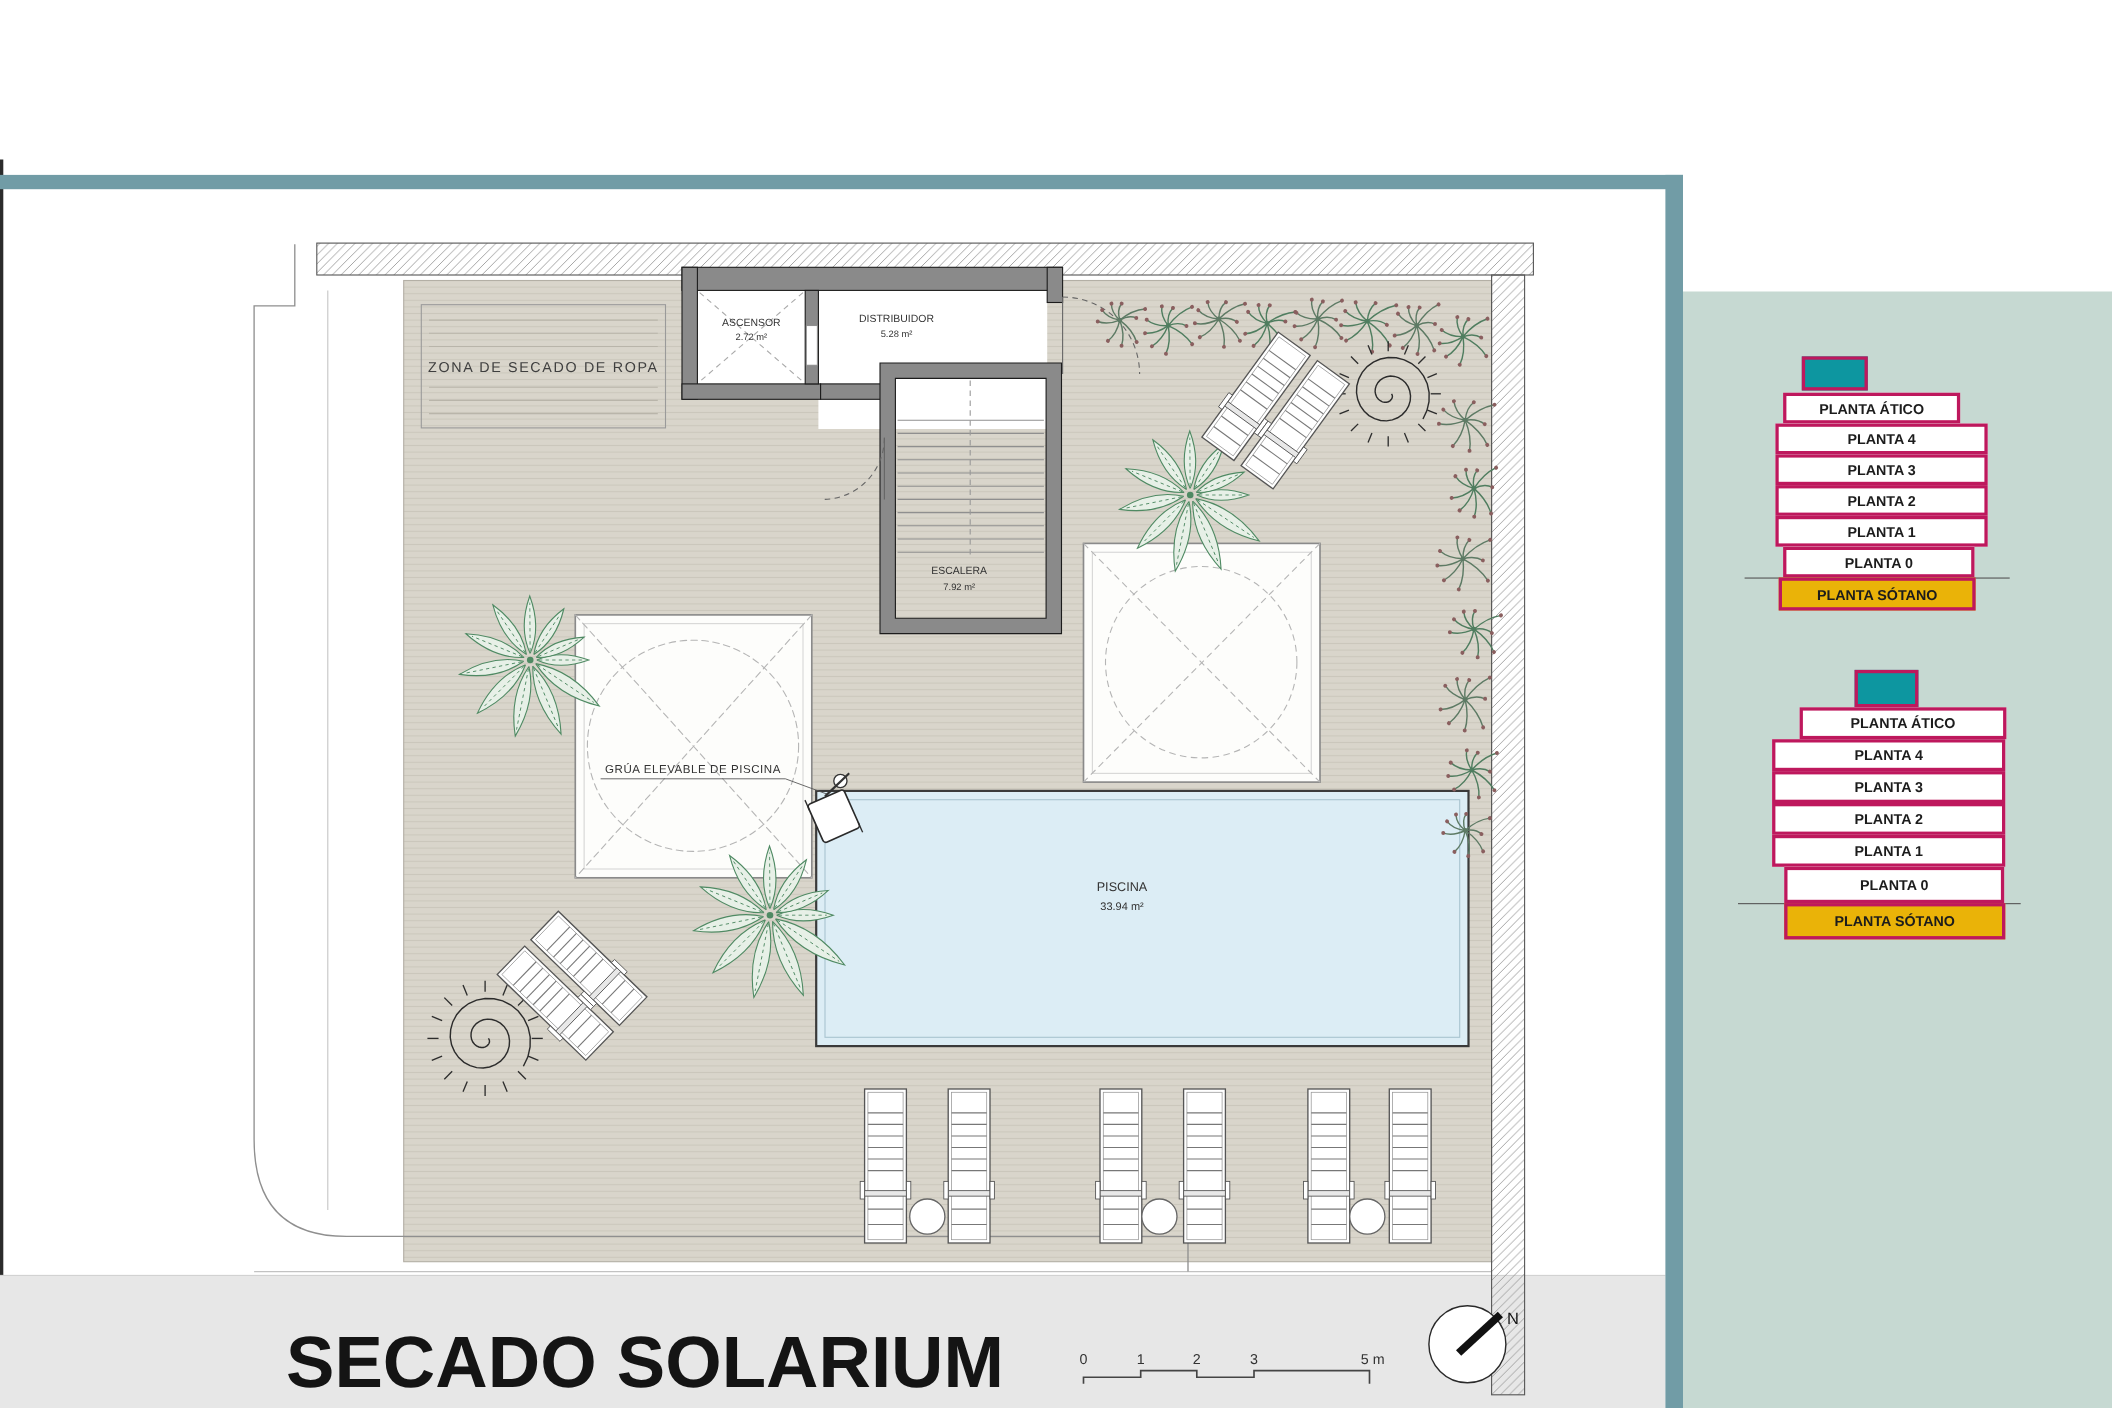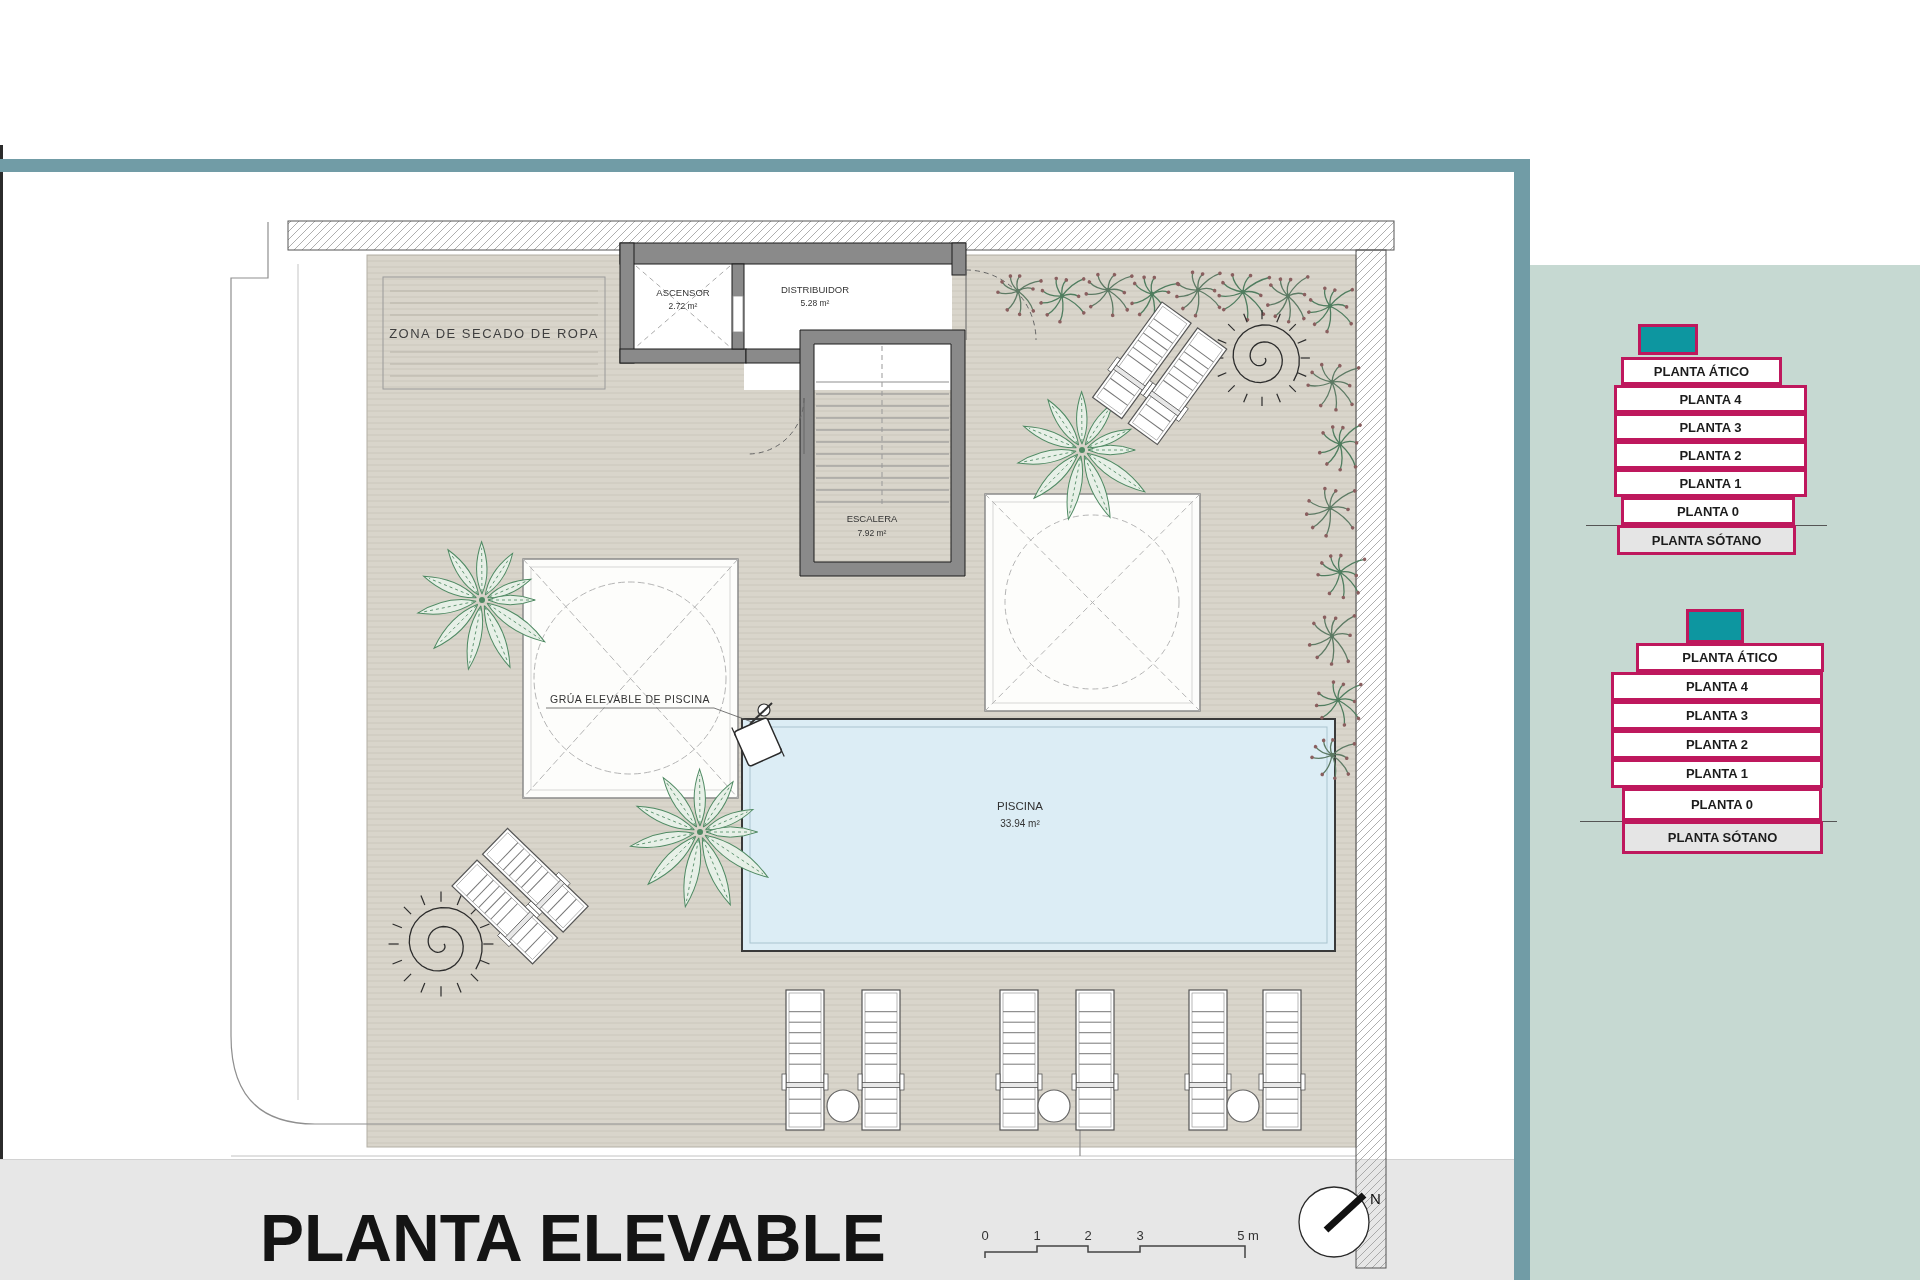--- a/index.html
+++ b/index.html
@@ -22,7 +22,7 @@
       font-size:13px;font-weight:700;color:#1c1c1c;text-align:center;display:flex;
       align-items:center;justify-content:center;white-space:nowrap;}
   .lv.teal{background:#0d96a0;}
-  .lv.sotano{background:#e5e5e5;}
+  .lv.sotano{background:#eab308;}
   .ground{position:absolute;border-top:1.5px solid #555;}
 </style>
 </head>

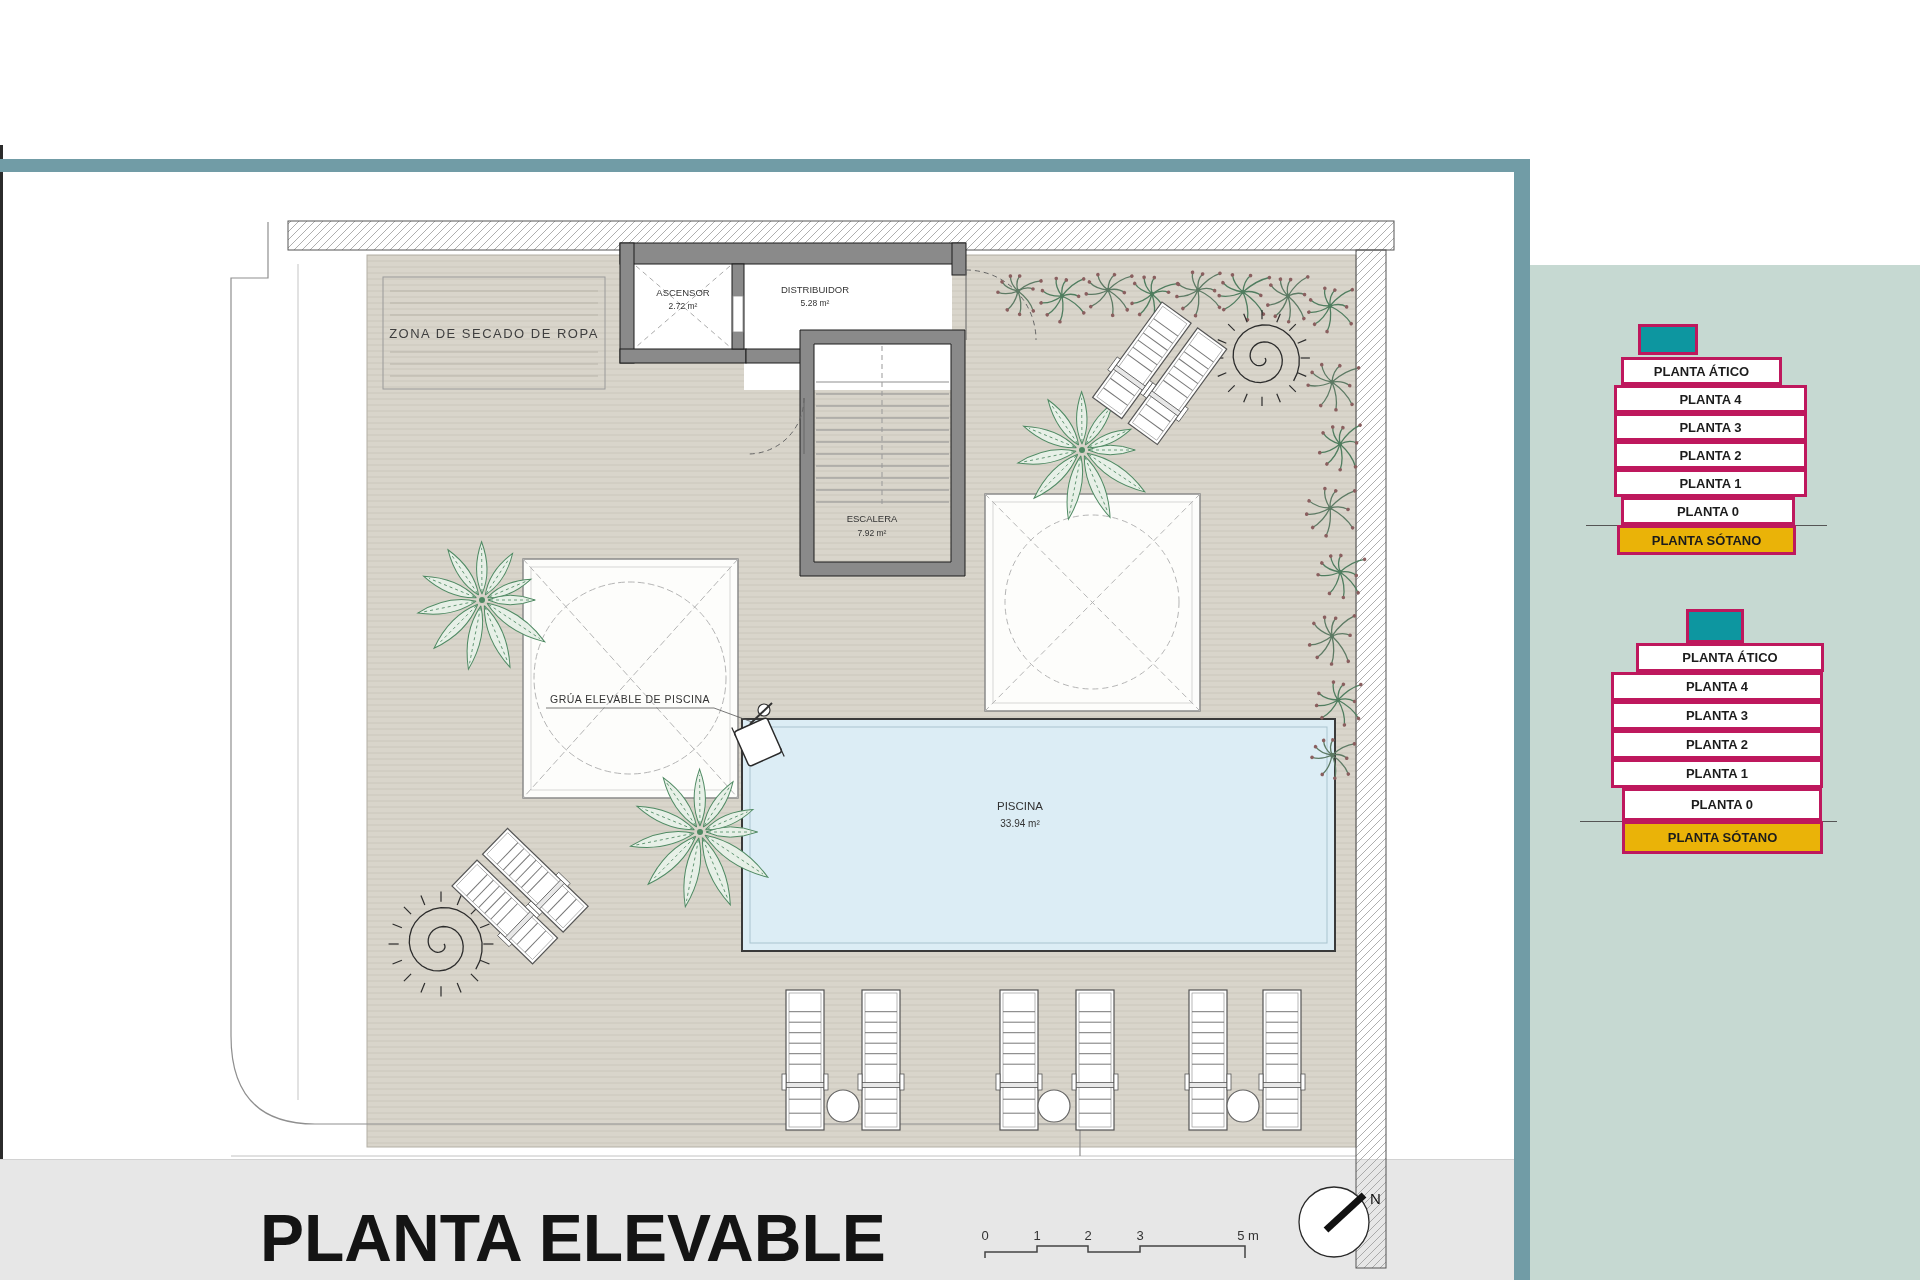--- a/index.html
+++ b/index.html
@@ -33,7 +33,7 @@
 <div class="abs teal-bar-v"></div>
 <div class="abs teal-panel"></div>
 <div class="abs bottom-strip"></div>
-<div class="abs page-title">PLANTA ELEVABLE</div>
+<div class="abs page-title">SECADO SOLARIUM</div>
 
 <svg class="abs plan" viewBox="0 0 1920 1280">
   <defs>

